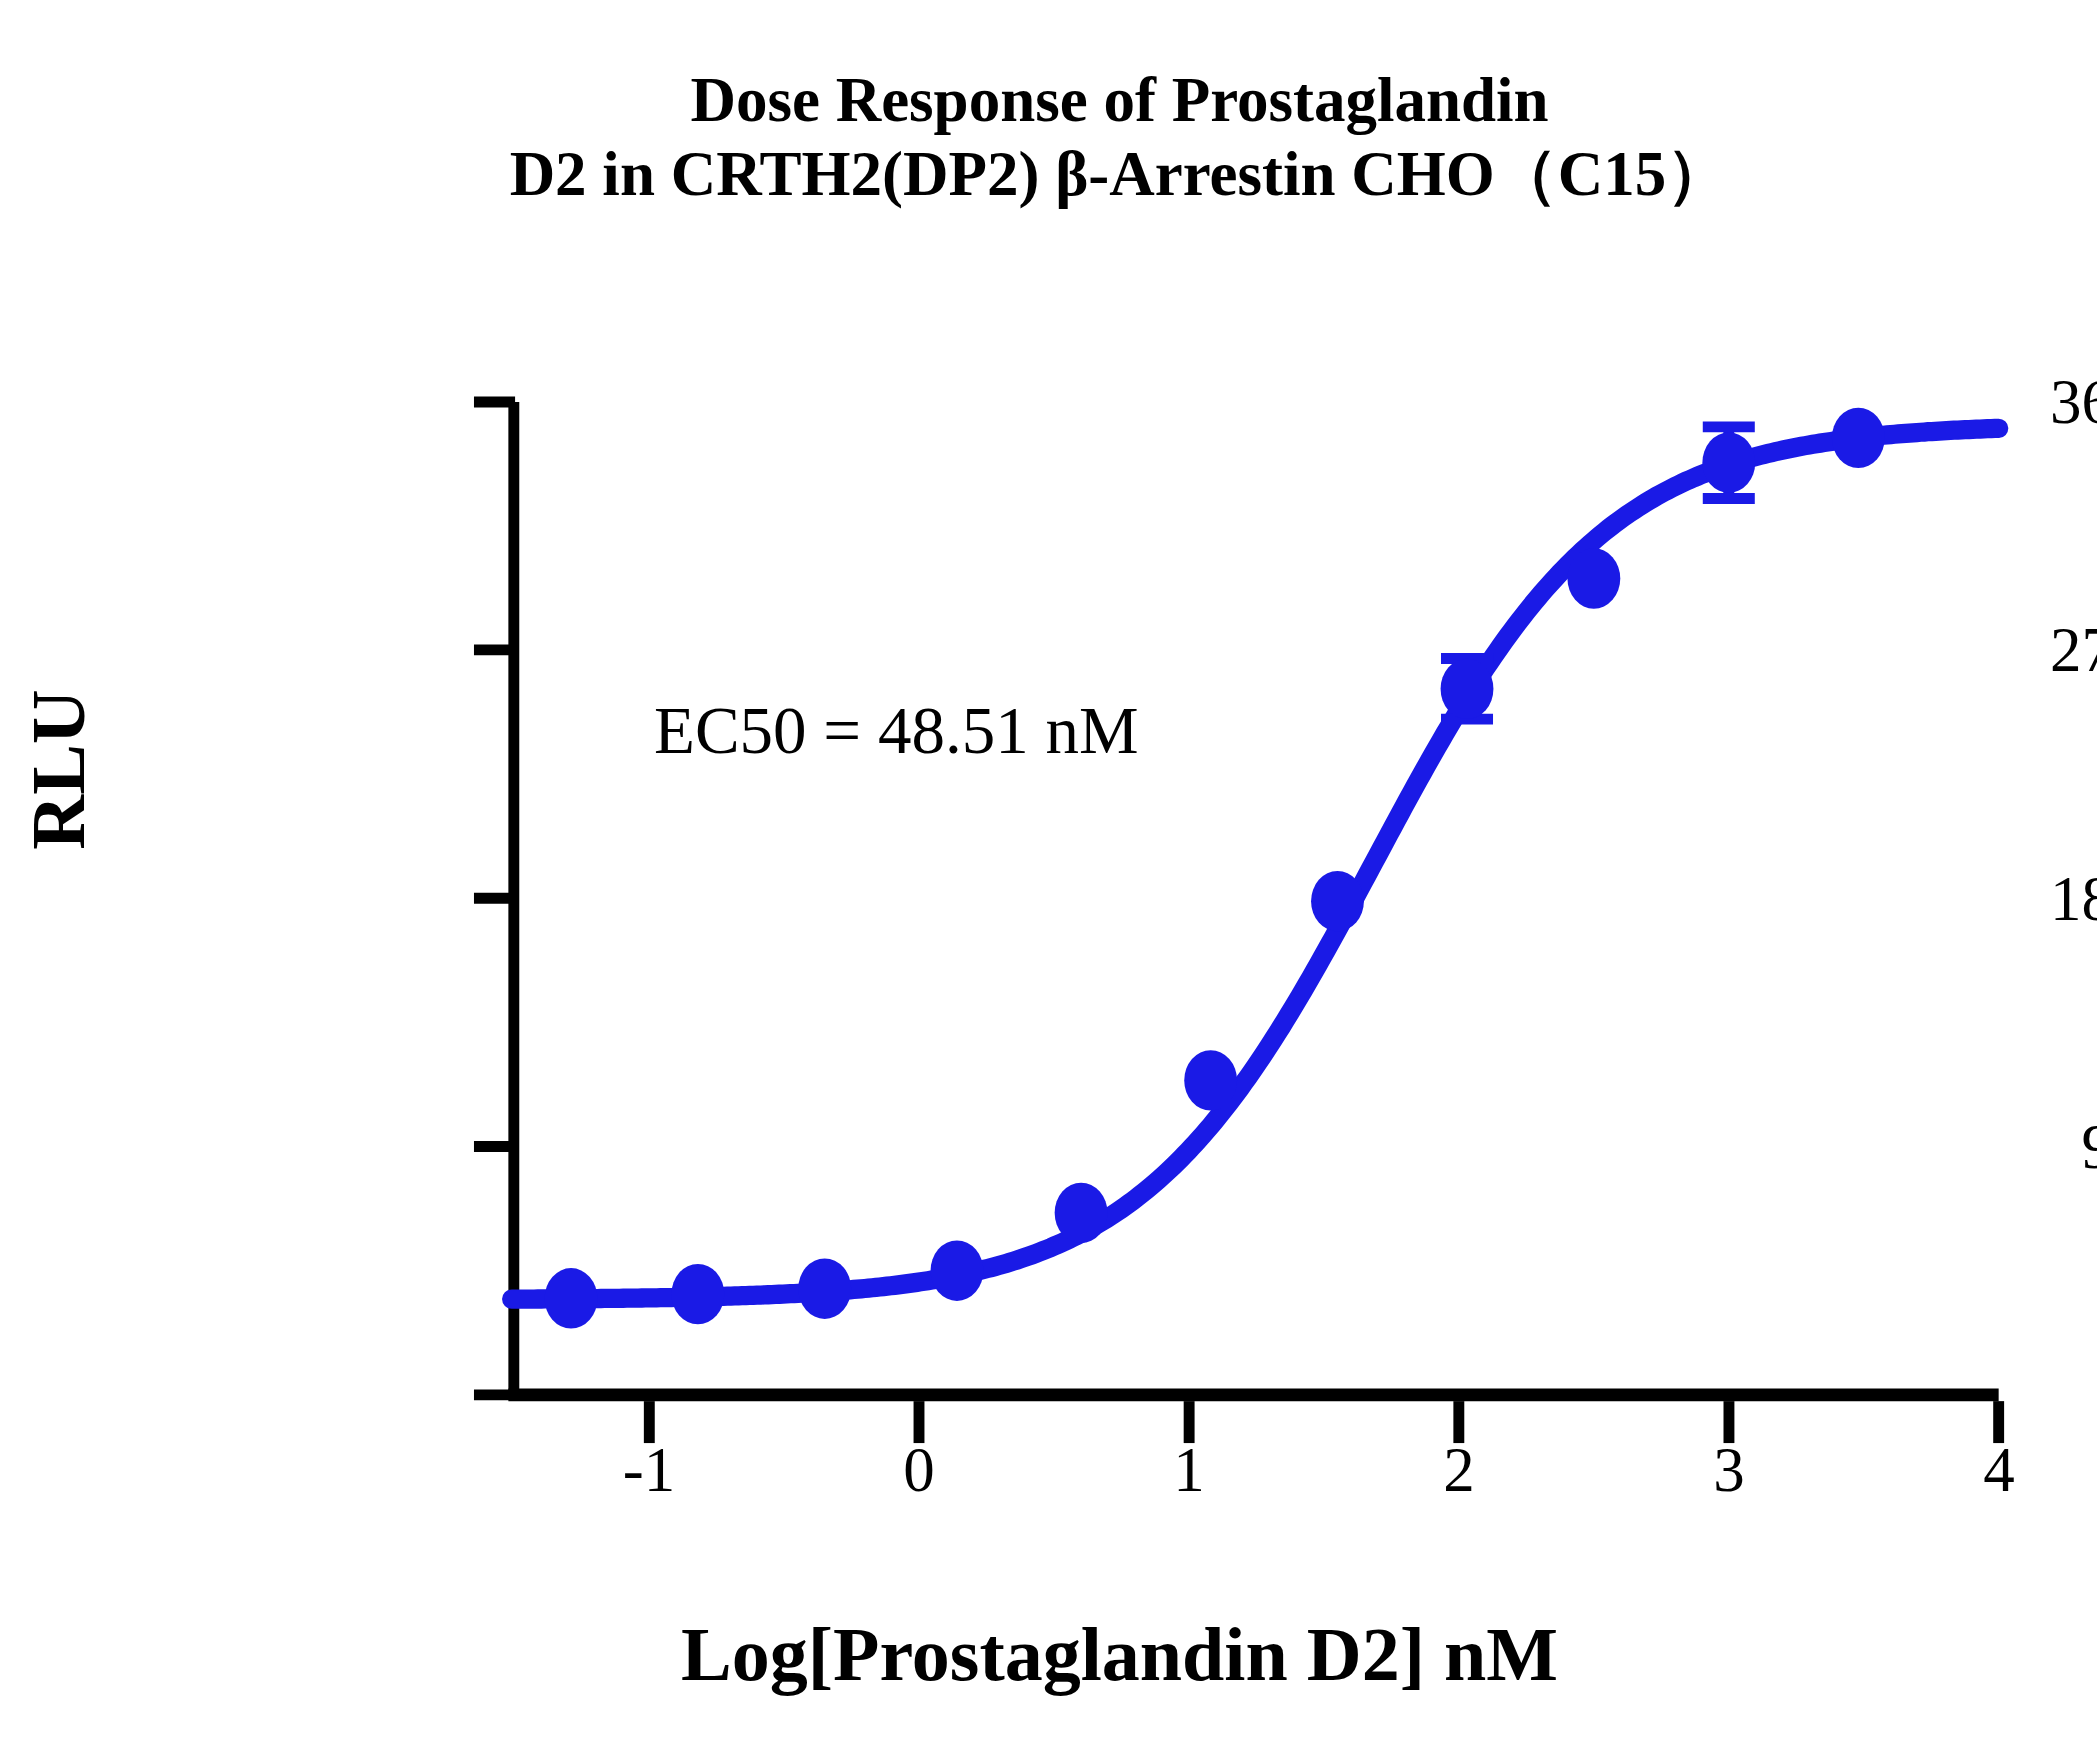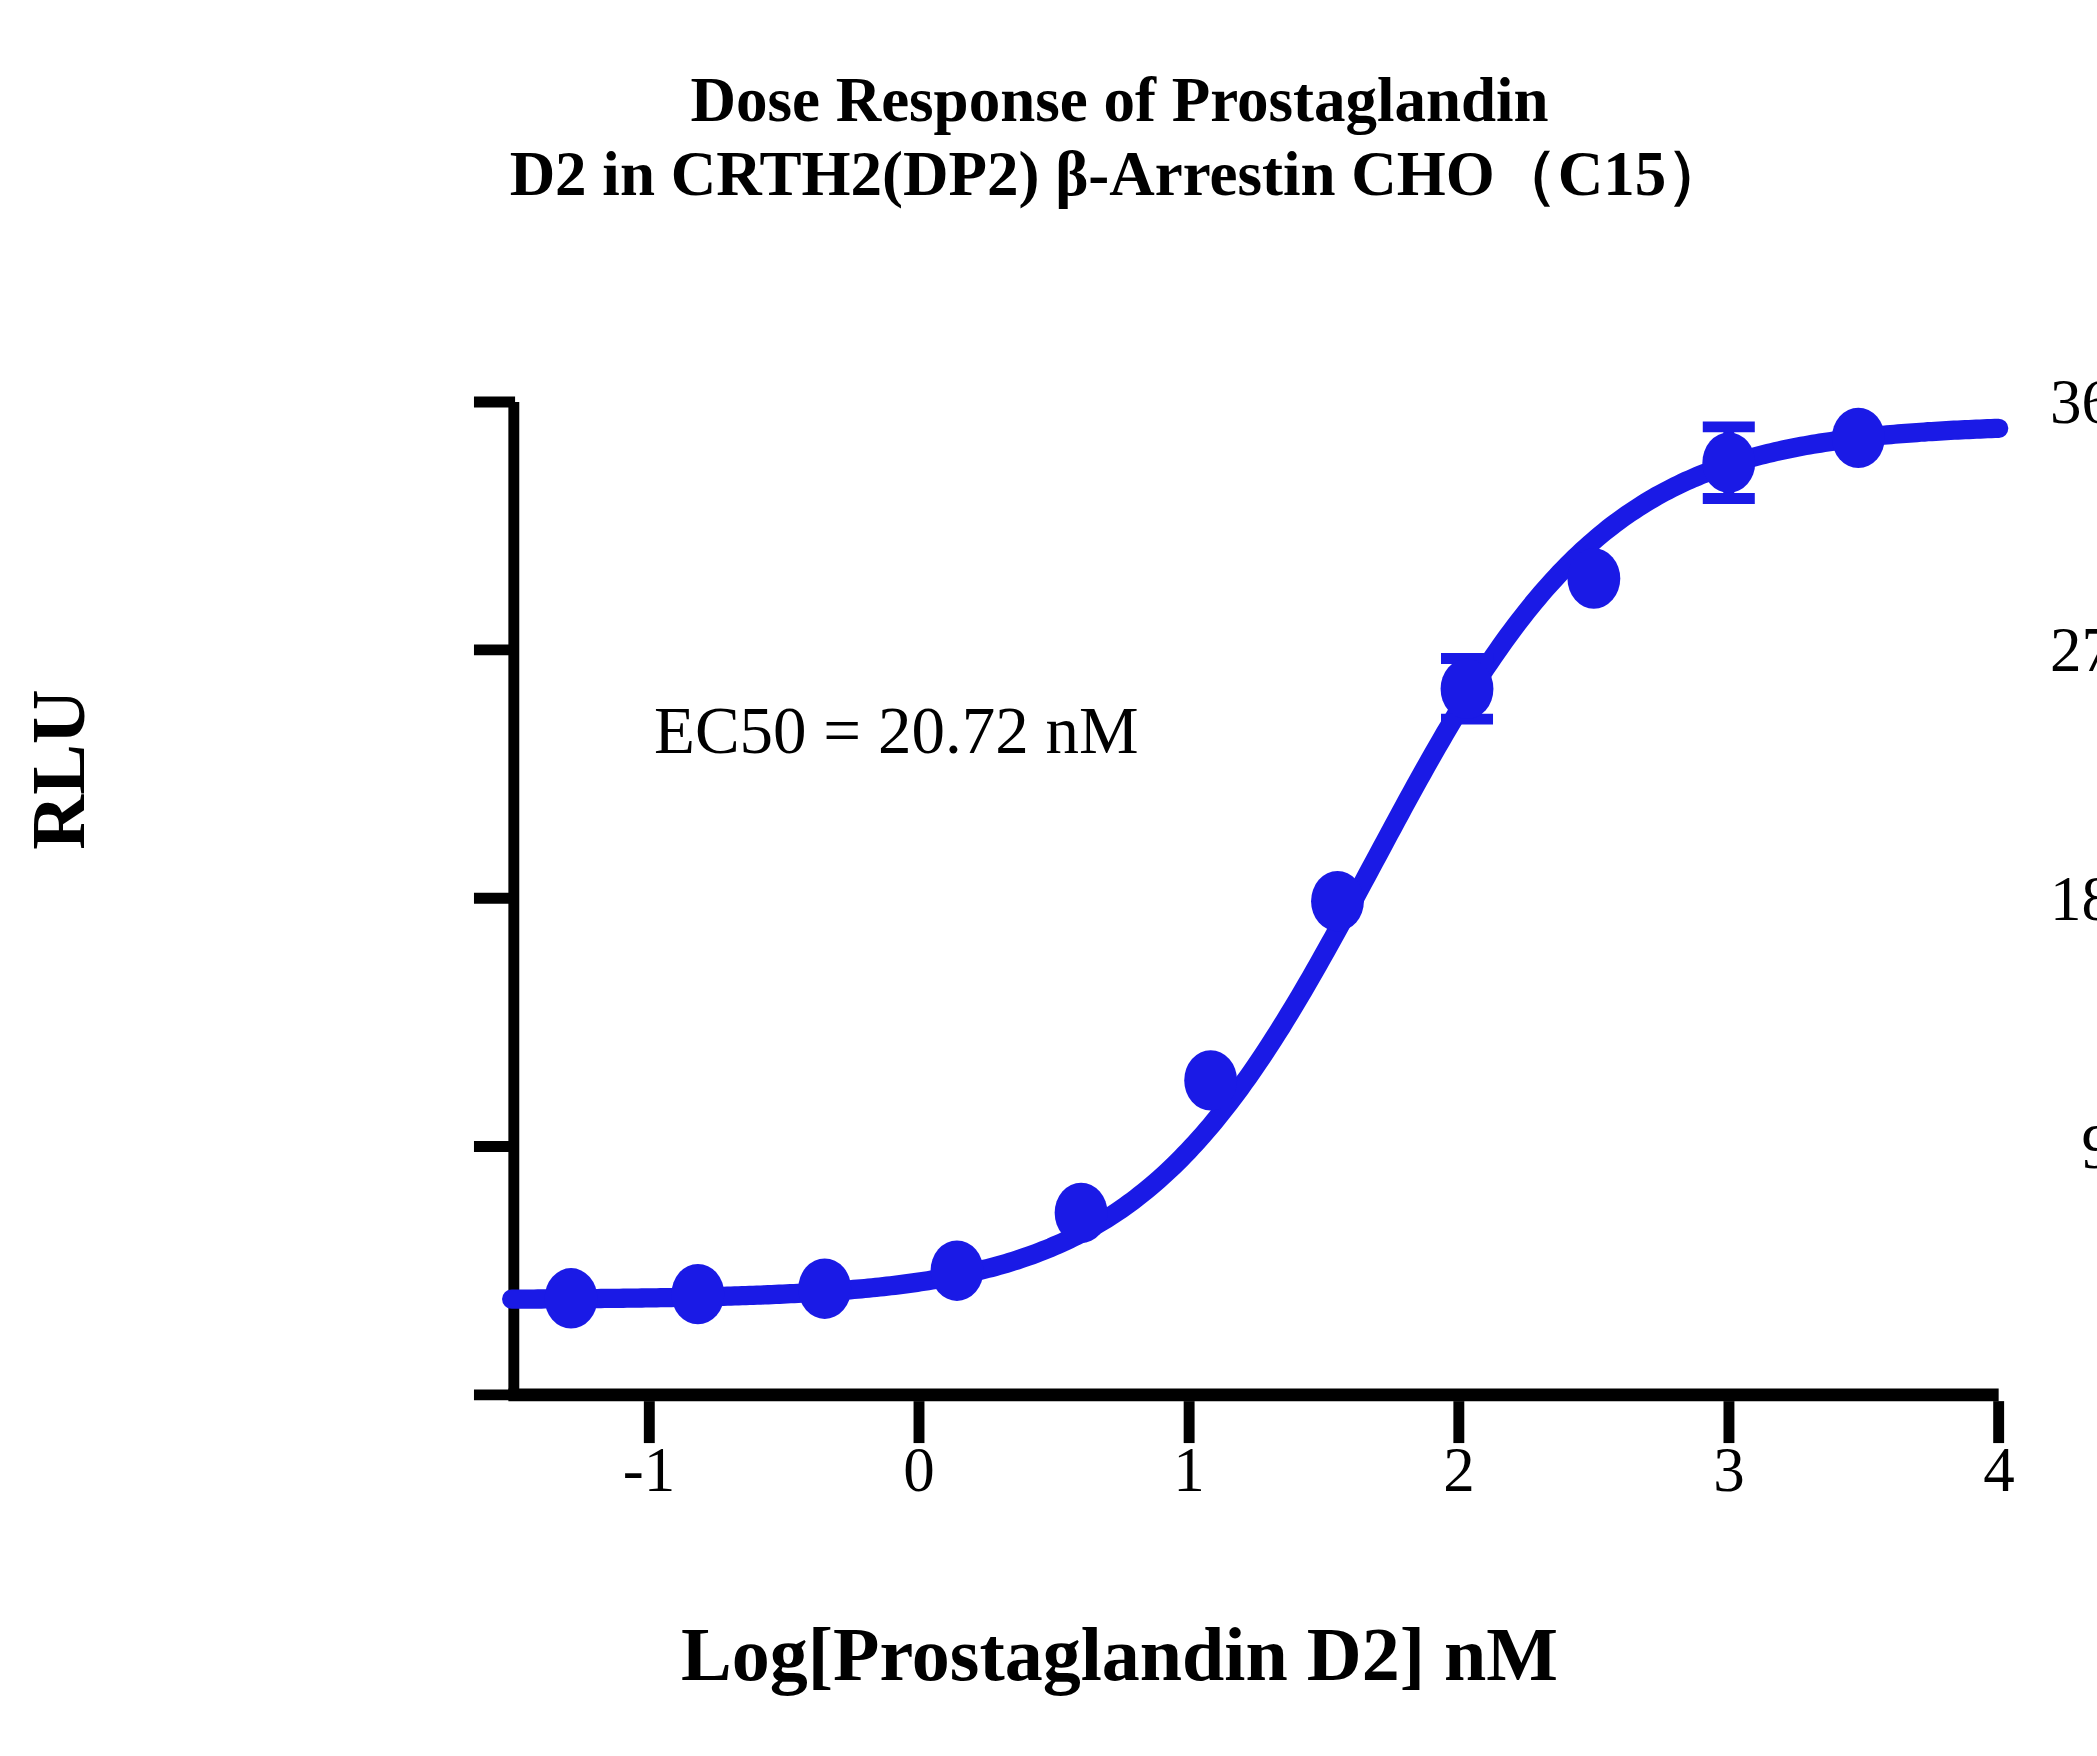--- a/index.html
+++ b/index.html
@@ -67,7 +67,7 @@
   <div class="xtick-label" style="left:1666px; top:1439px;">3</div>
   <div class="xtick-label" style="left:1936px; top:1439px;">4</div>
 
-  <div class="ec50">EC50 = 20.72 nM</div>
+  <div class="ec50">EC50 = 48.51 nM</div>
 
   <svg class="chart" viewBox="0 0 5338 4188">
 

